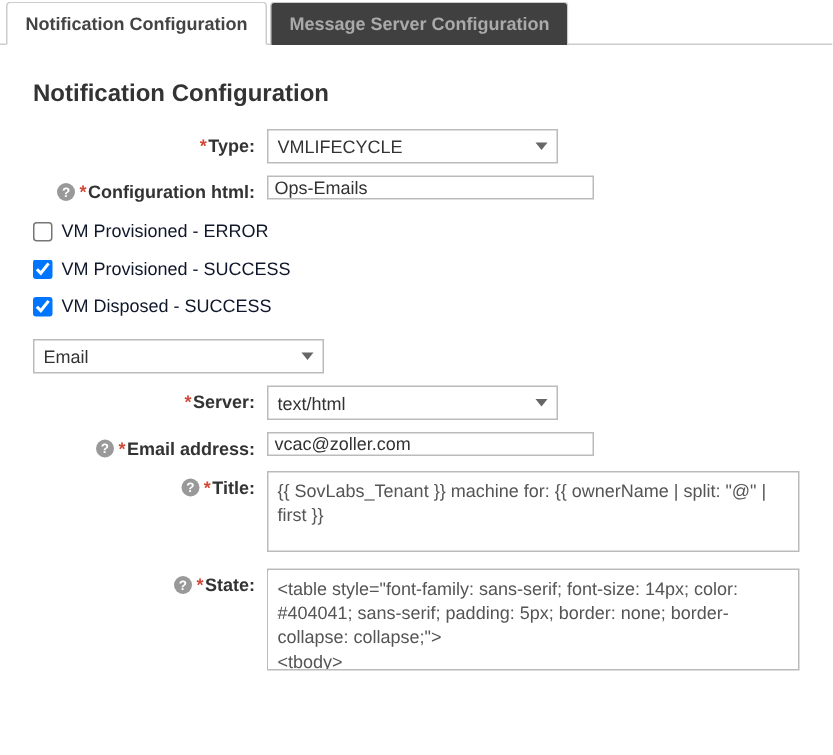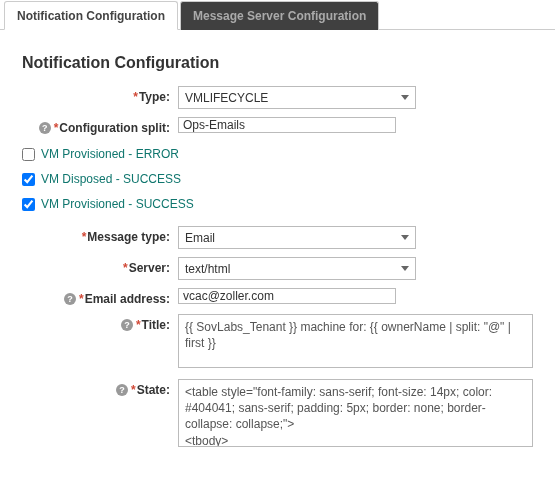--- a/index.html
+++ b/index.html
@@ -100,7 +100,7 @@
   .select-wrap select {
     appearance: none;
     -webkit-appearance: none;
-    width: 238px;
+    width: 194px;
     height: 23px;
     padding: 2px 22px 1px 6px;
   }

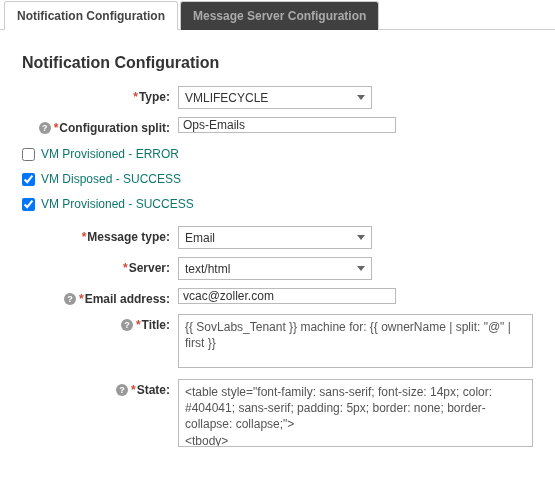--- a/index.html
+++ b/index.html
@@ -167,7 +167,7 @@
 
   <div class="form-row">
     <div class="label-cell">
-      <span class="help">?</span><span class="req">*</span><span>Configuration split:</span>
+      <span class="help">?</span><span class="req">*</span><span>Configuration html:</span>
     </div>
     <div class="field-cell">
       <input type="text" class="txt" value="Ops-Emails" style="">

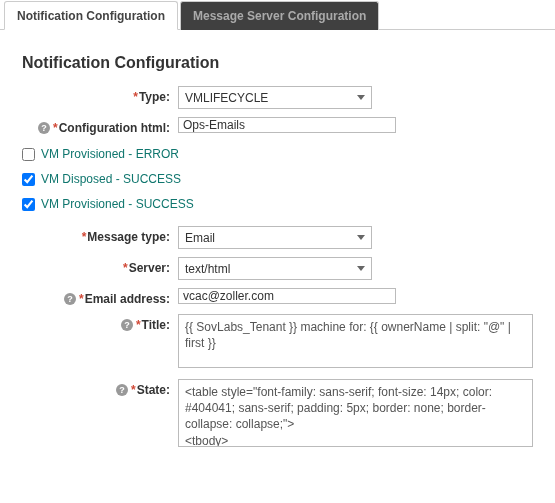--- a/index.html
+++ b/index.html
@@ -129,7 +129,7 @@
     margin: 0 6px 0 0;
     width: 13px; height: 13px;
   }
-  .check-row span { color: #0f766e; font-size: 12px; }
+  .check-row span { color: #0f172a; font-size: 12px; }
   textarea {
     width: 355px;
     resize: none;

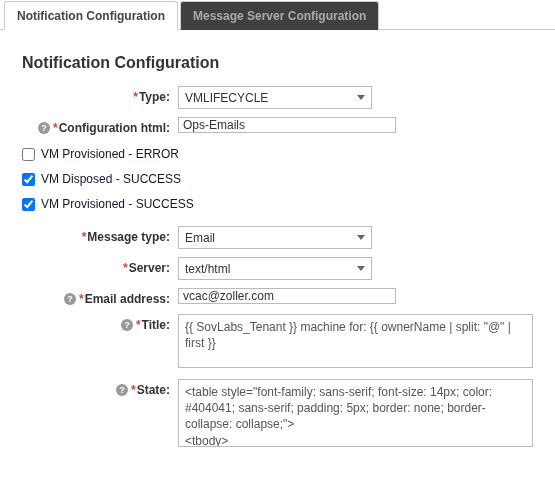--- a/index.html
+++ b/index.html
@@ -182,11 +182,11 @@
       </div>
       <div class="check-row">
         <input type="checkbox" checked="" style="">
-        <span>VM Disposed - SUCCESS</span>
+        <span>VM Provisioned - SUCCESS</span>
       </div>
       <div class="check-row">
         <input type="checkbox" checked="" style="">
-        <span>VM Provisioned - SUCCESS</span>
+        <span>VM Disposed - SUCCESS</span>
       </div>
     </div>
   </div>

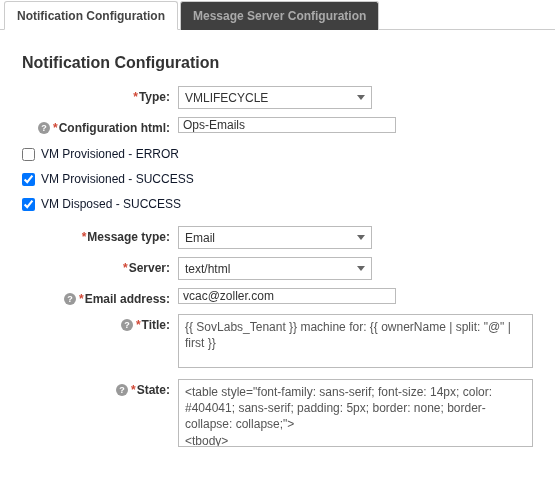--- a/index.html
+++ b/index.html
@@ -192,9 +192,6 @@
   </div>
 
   <div class="form-row">
-    <div class="label-cell">
-      <span class="req">*</span><span>Message type:</span>
-    </div>
     <div class="field-cell">
       <div class="select-wrap">
         <select>

